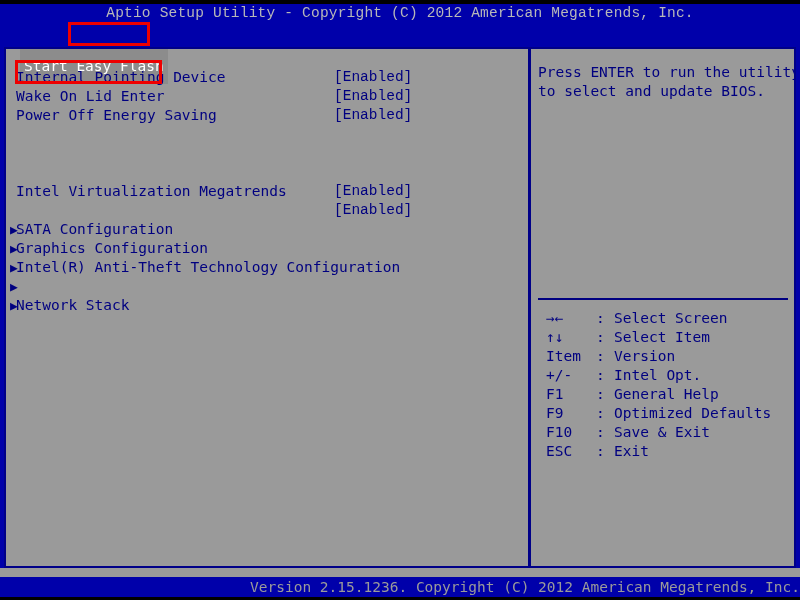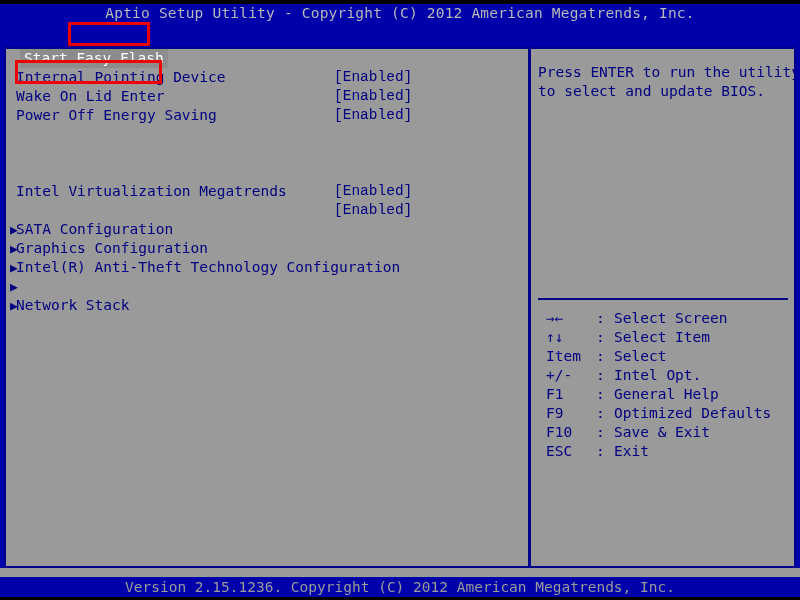--- a/index.html
+++ b/index.html
@@ -38,6 +38,7 @@
     text-align: center;
     letter-spacing: 0.2px;
     white-space: pre;
+    font-family: Liberation Mono, monospace;
   }
   
   .menubar {

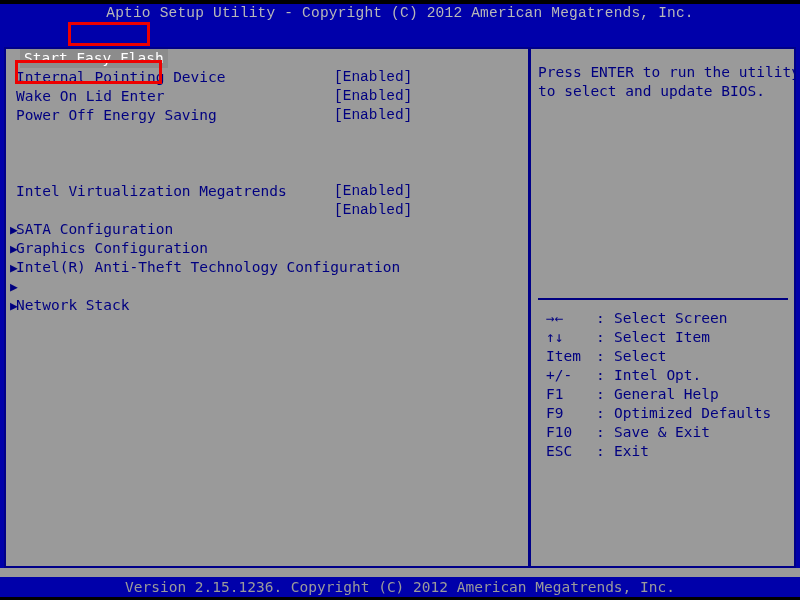--- a/index.html
+++ b/index.html
@@ -132,7 +132,7 @@
   .row.selected .label {
     background: #8c8c8c;
     color: #ffffff;
-    padding: 0 4px;
+    padding: 8px 4px;
     left: 14px;
   }
   .row.spacer { height: 19px; }

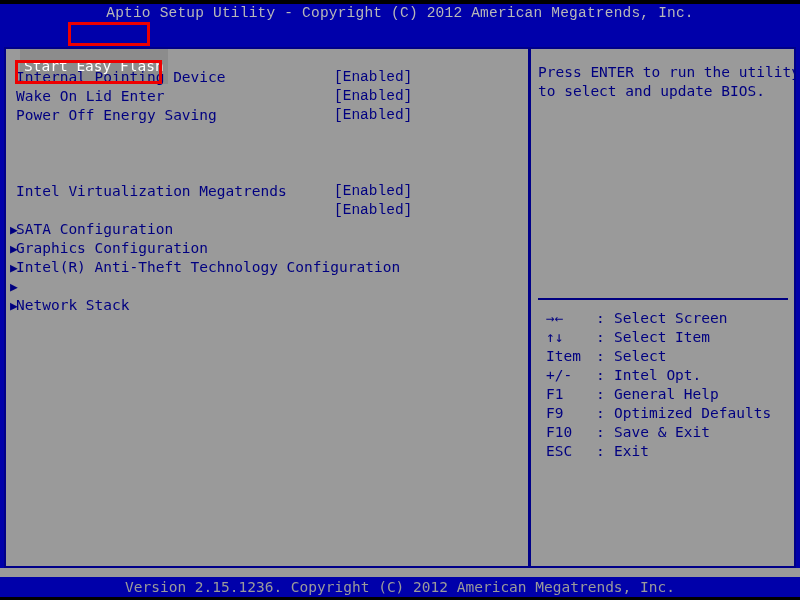--- a/index.html
+++ b/index.html
@@ -327,7 +327,7 @@
       <div class="legend-row">
         <span class="legend-key">Item</span>
         <span class="legend-sep">:</span>
-        <span class="legend-desc">Select</span>
+        <span class="legend-desc">Version</span>
       </div>
 
       <div class="legend-row">

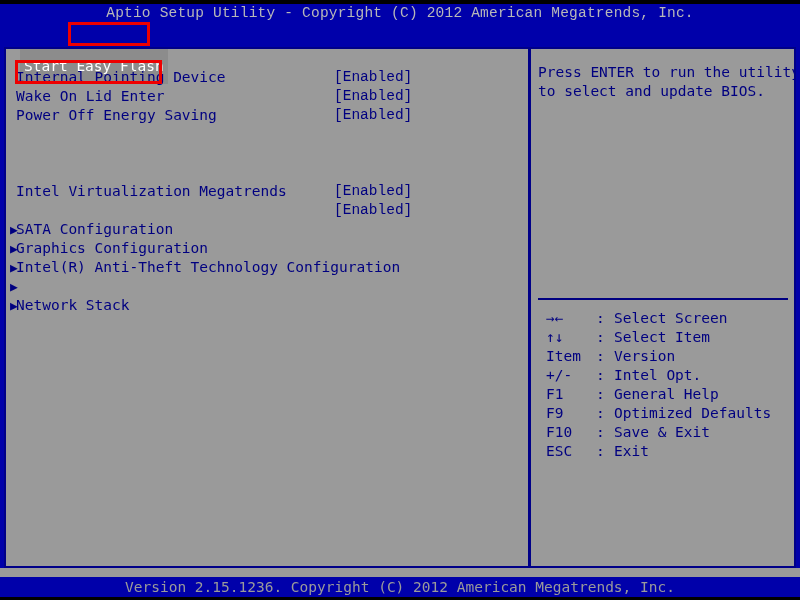--- a/index.html
+++ b/index.html
@@ -202,7 +202,7 @@
     color: #9a9a9a;
     font-size: 14.5px;
     line-height: 20px;
-    text-align: center;
+    text-align: right;
     white-space: pre;
   }
   .bottom-black {

